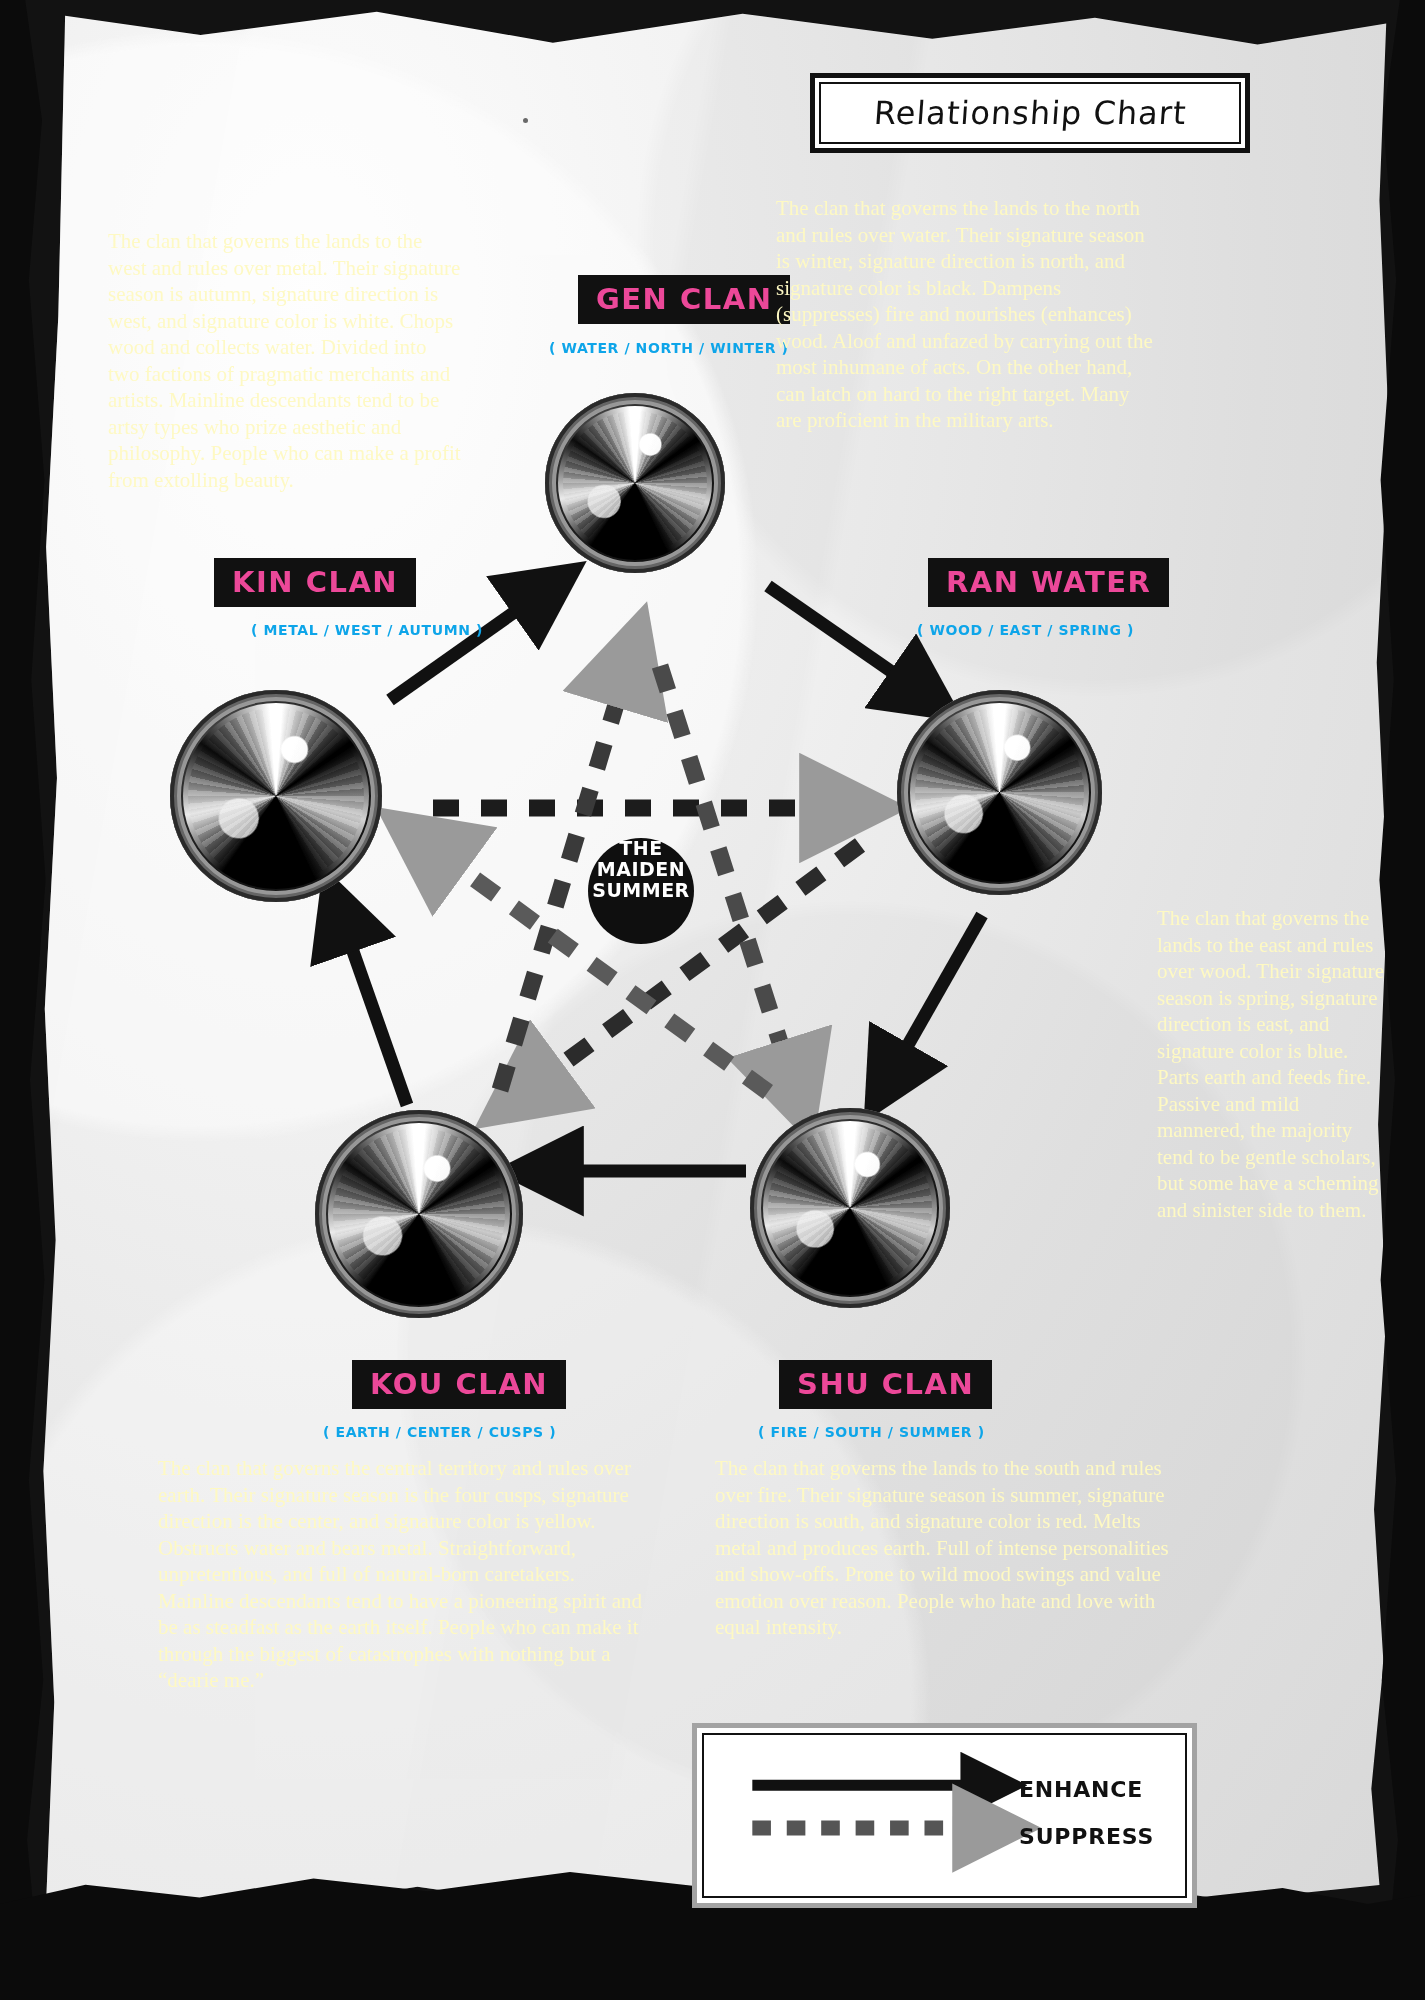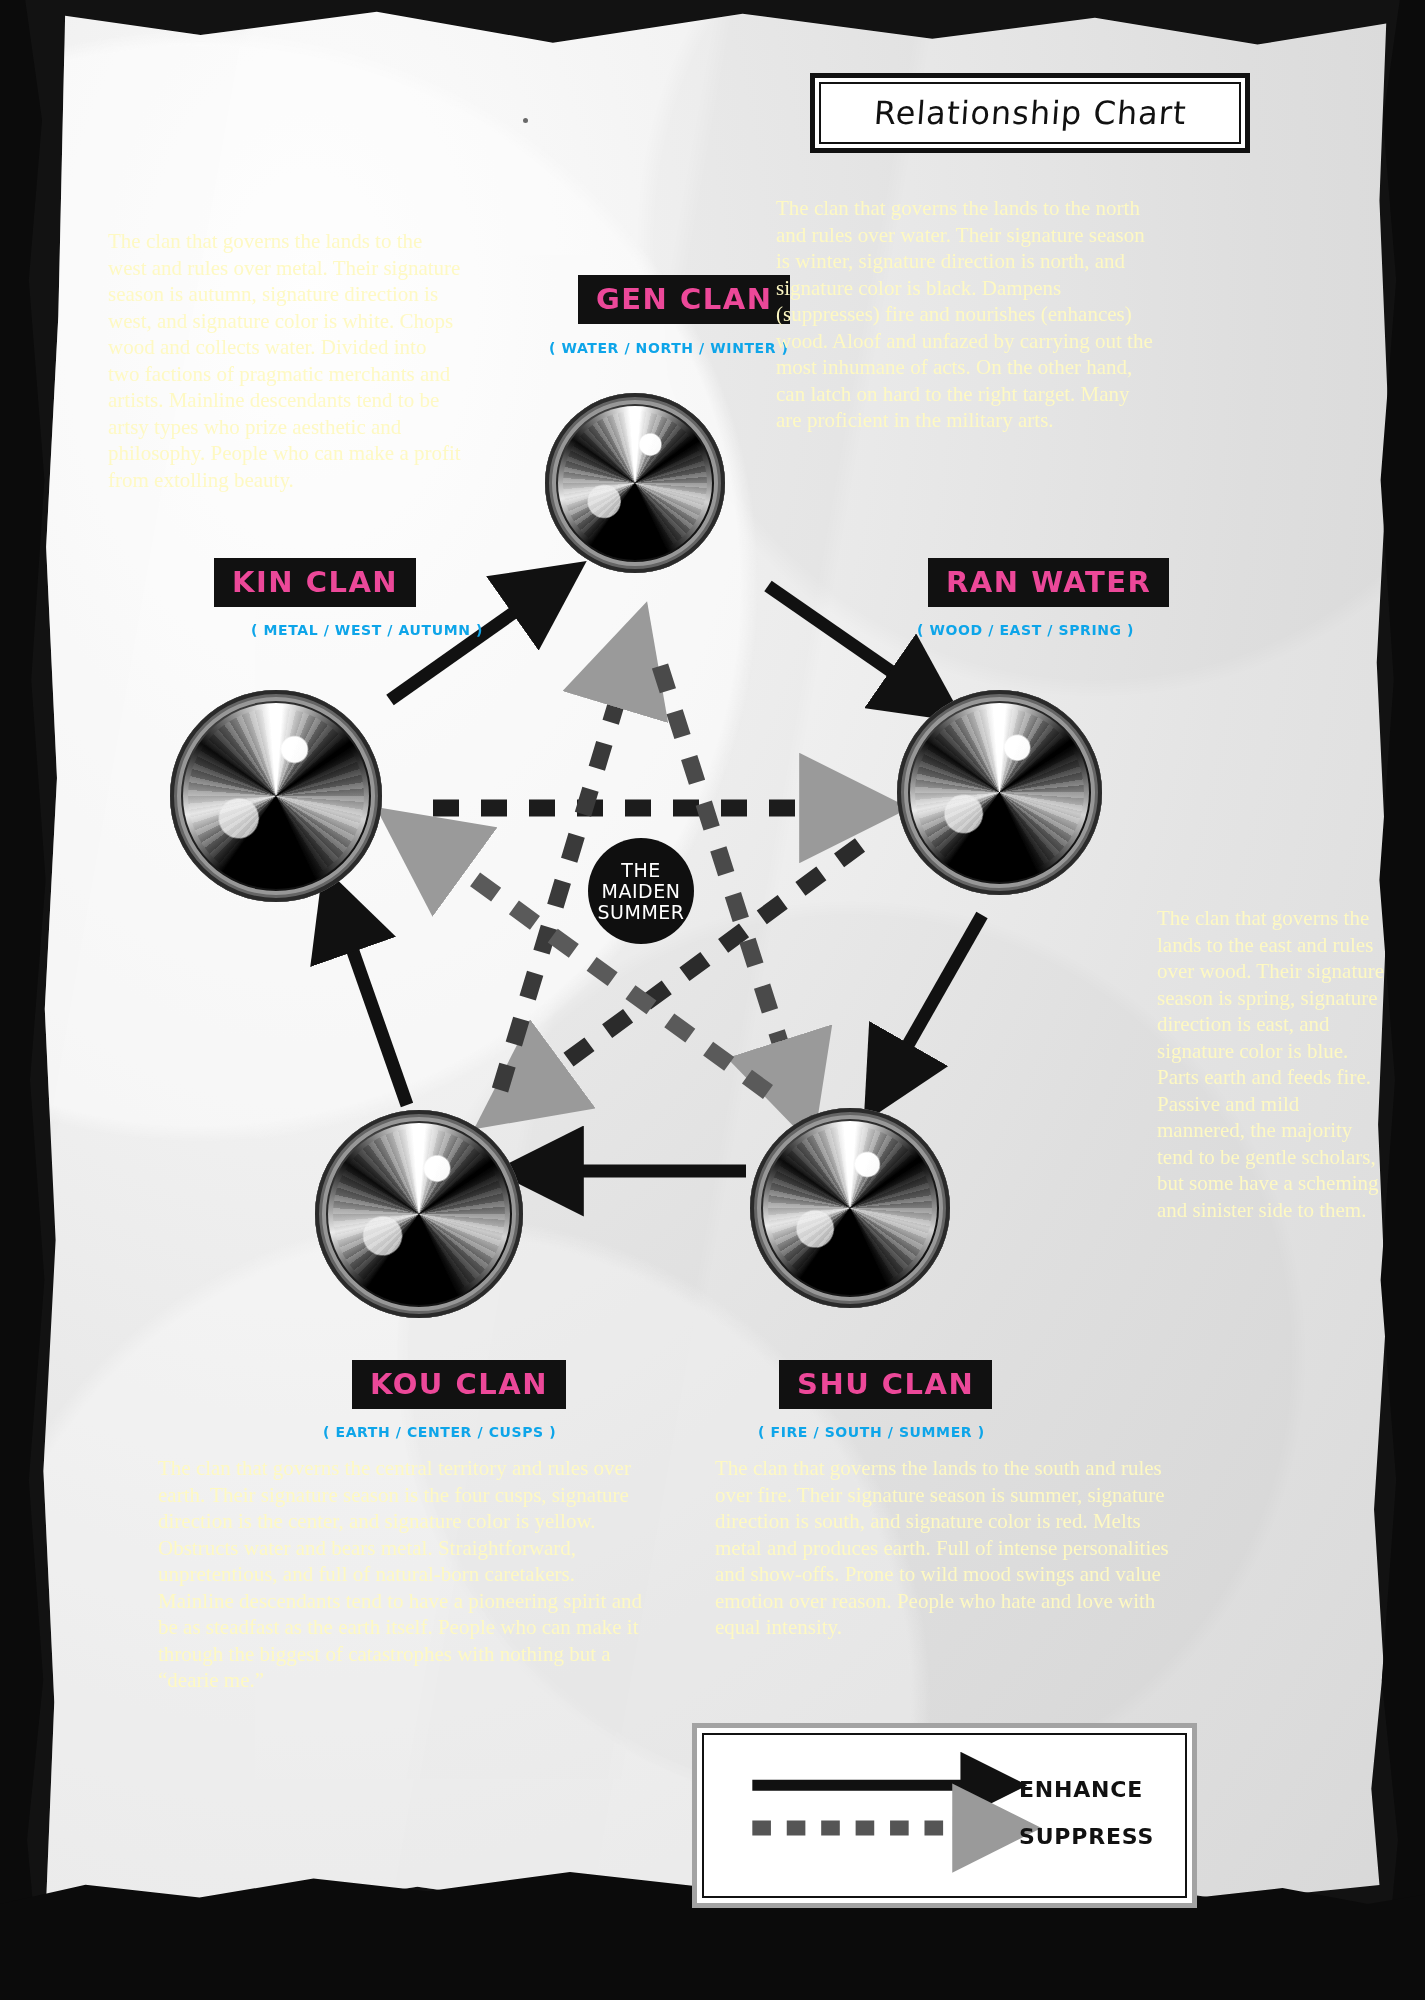--- a/index.html
+++ b/index.html
@@ -191,9 +191,9 @@
     display: flex;
     flex-direction: column;
     align-items: center;
-    justify-content: center;
-    font-family: "DejaVu Sans", sans-serif;
-    font-weight: normal;
+    justify-content: flex-start;
+    font-family: "DejaVu Sans", sans-serif;
+    font-weight: bold;
     font-size: 19px;
     line-height: 21px;
     letter-spacing: 0.5px;

